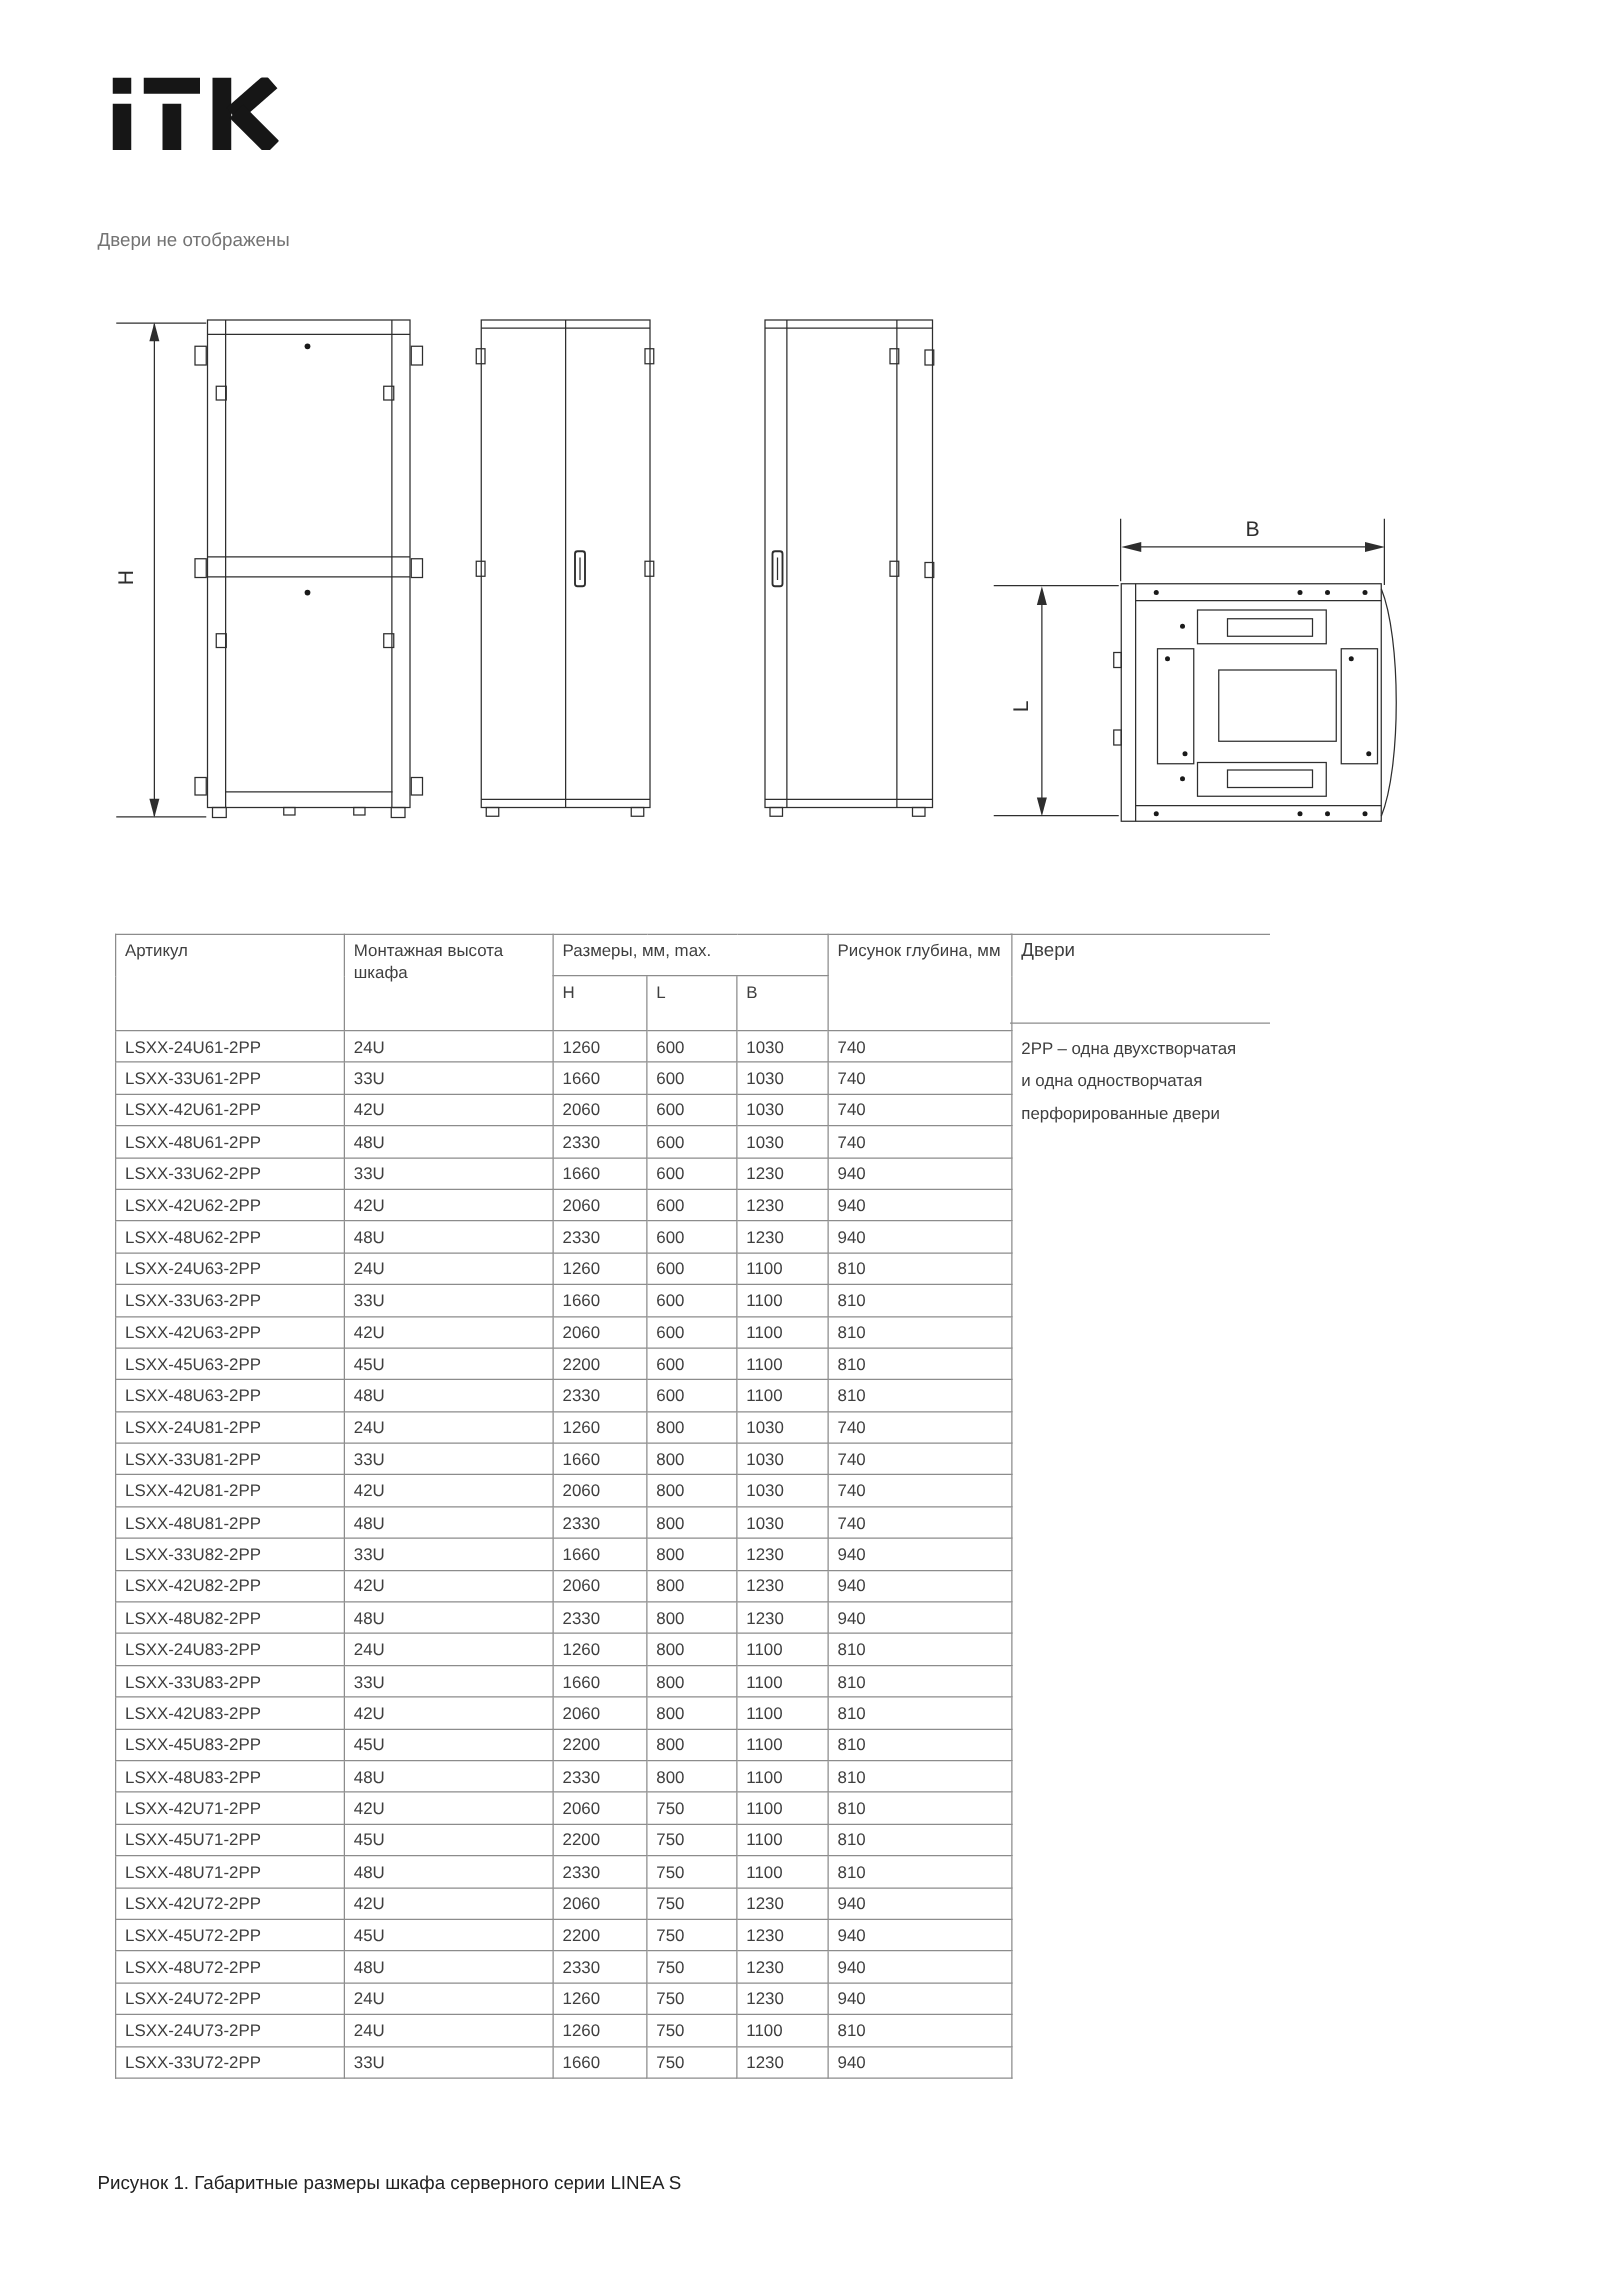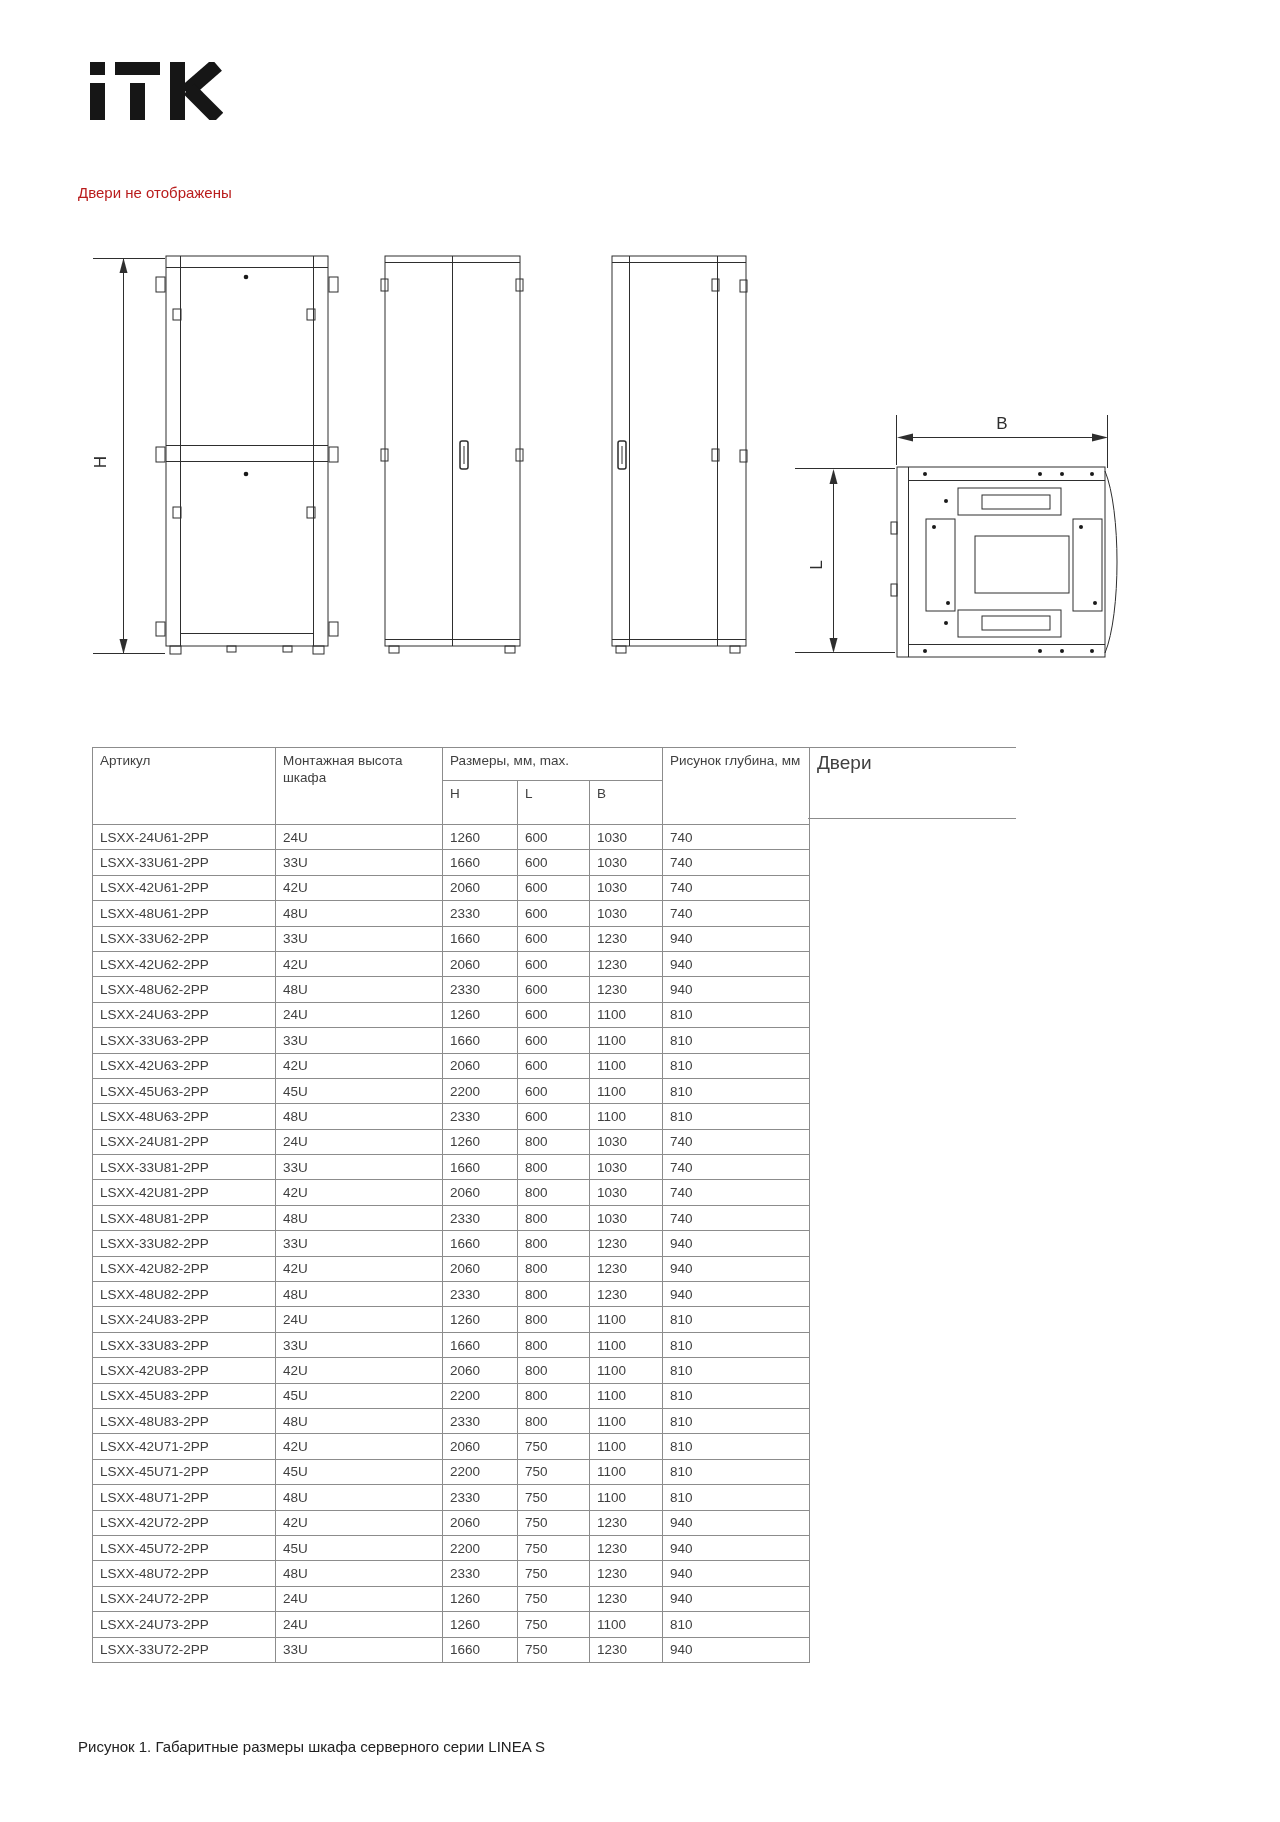--- a/index.html
+++ b/index.html
@@ -9,7 +9,7 @@
   }
   .abs{position:absolute;}
   
-  #doors-note-top{left:78px;top:184px;font-size:15px;color:#b91c1c;}
+  #doors-note-top{left:78px;top:184px;font-size:15px;color:#737373;}
   #figure-caption{left:78px;top:1738px;font-size:15px;color:#222;}
   
   #spec-table-wrap{left:92px;top:747px;}

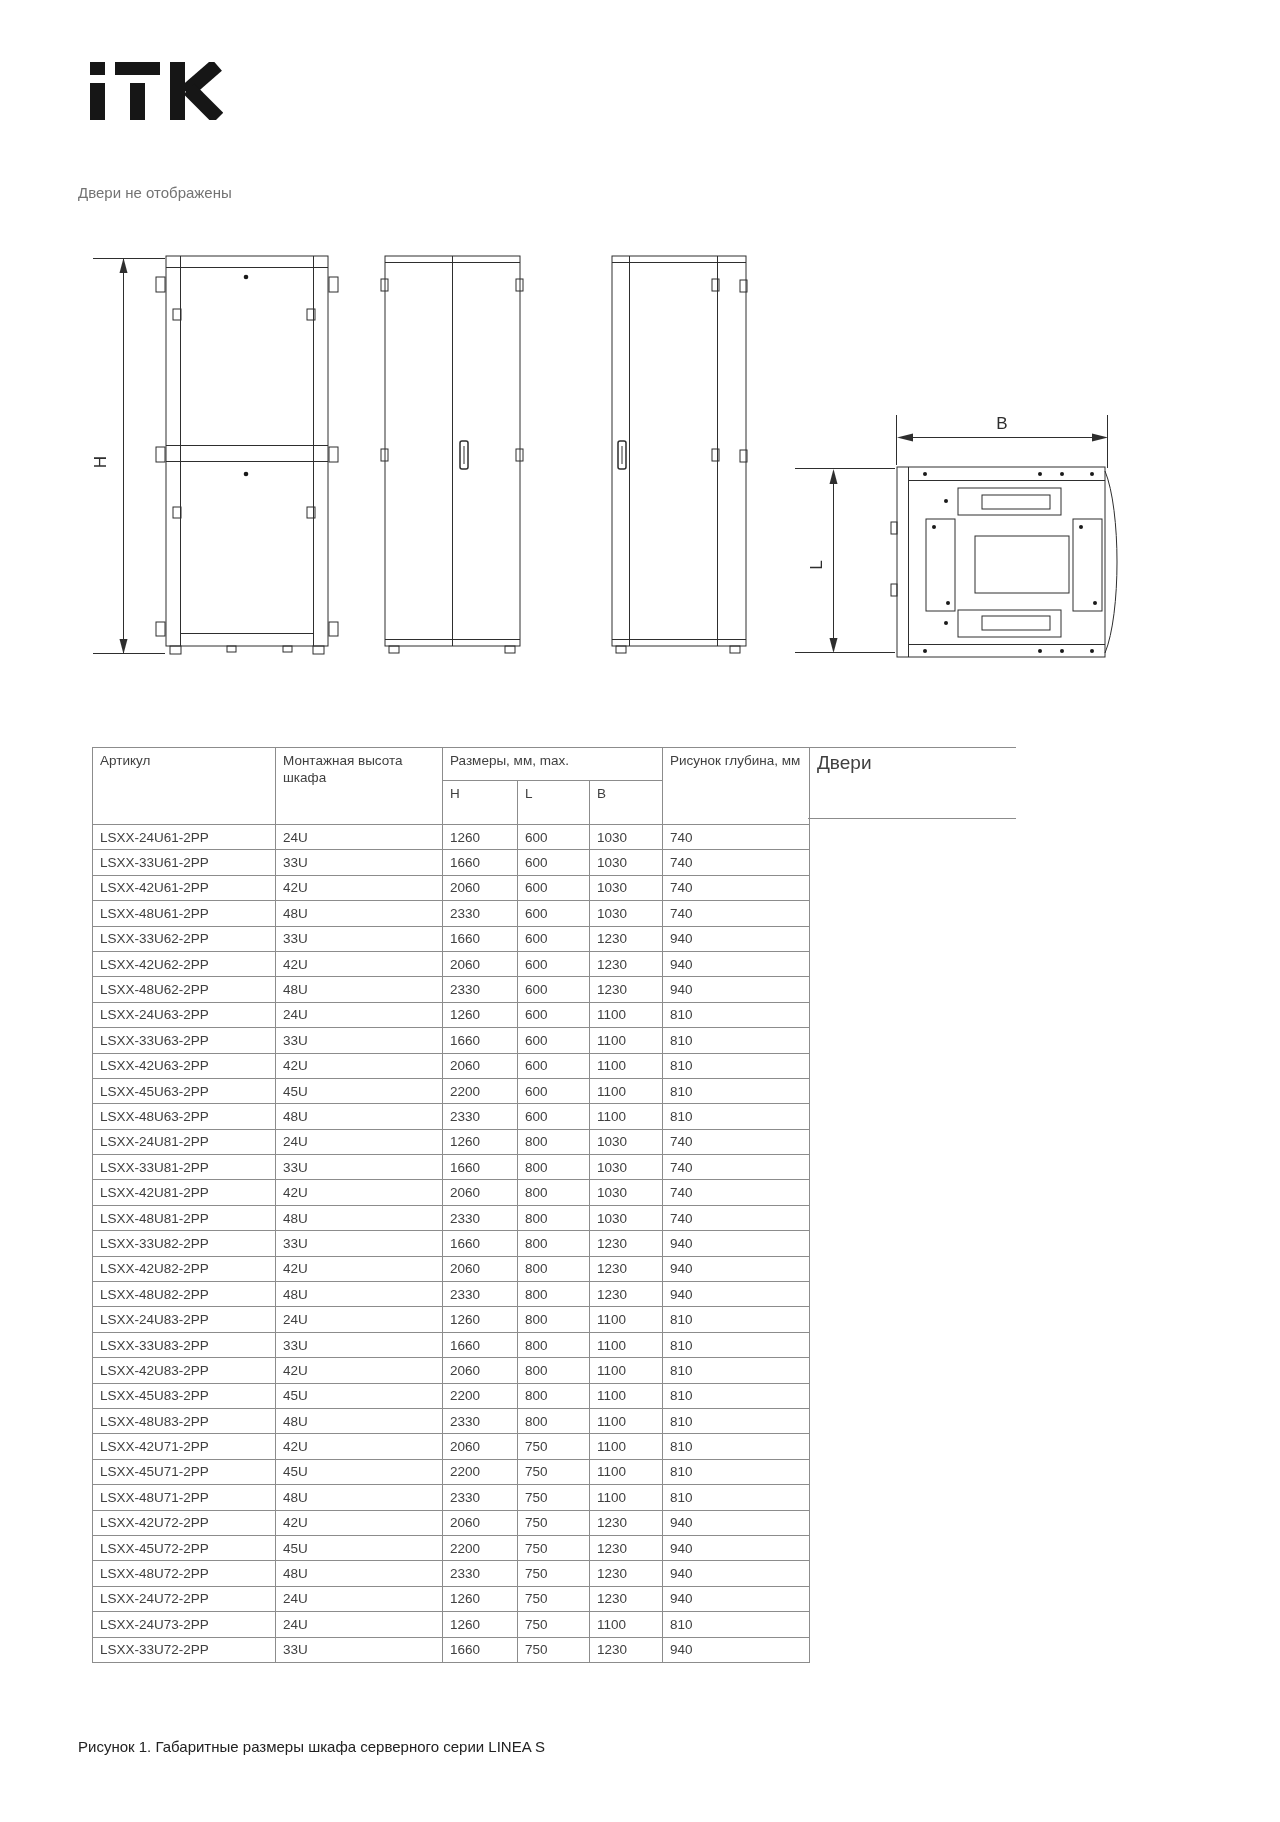--- a/index.html
+++ b/index.html
@@ -29,7 +29,7 @@
   }
   #doors-header{
     height:71px;border-bottom:1px solid #8c8c8c;box-sizing:border-box;
-    padding:4px 0 0 9px;font-size:19px;color:#3f3f3f;
+    padding:4px 0 0 9px;font-size:15px;color:#3f3f3f;
   }
   #doors-note{padding:7px 0 0 9px;font-size:13.5px;color:#3f3f3f;line-height:26px;}
   

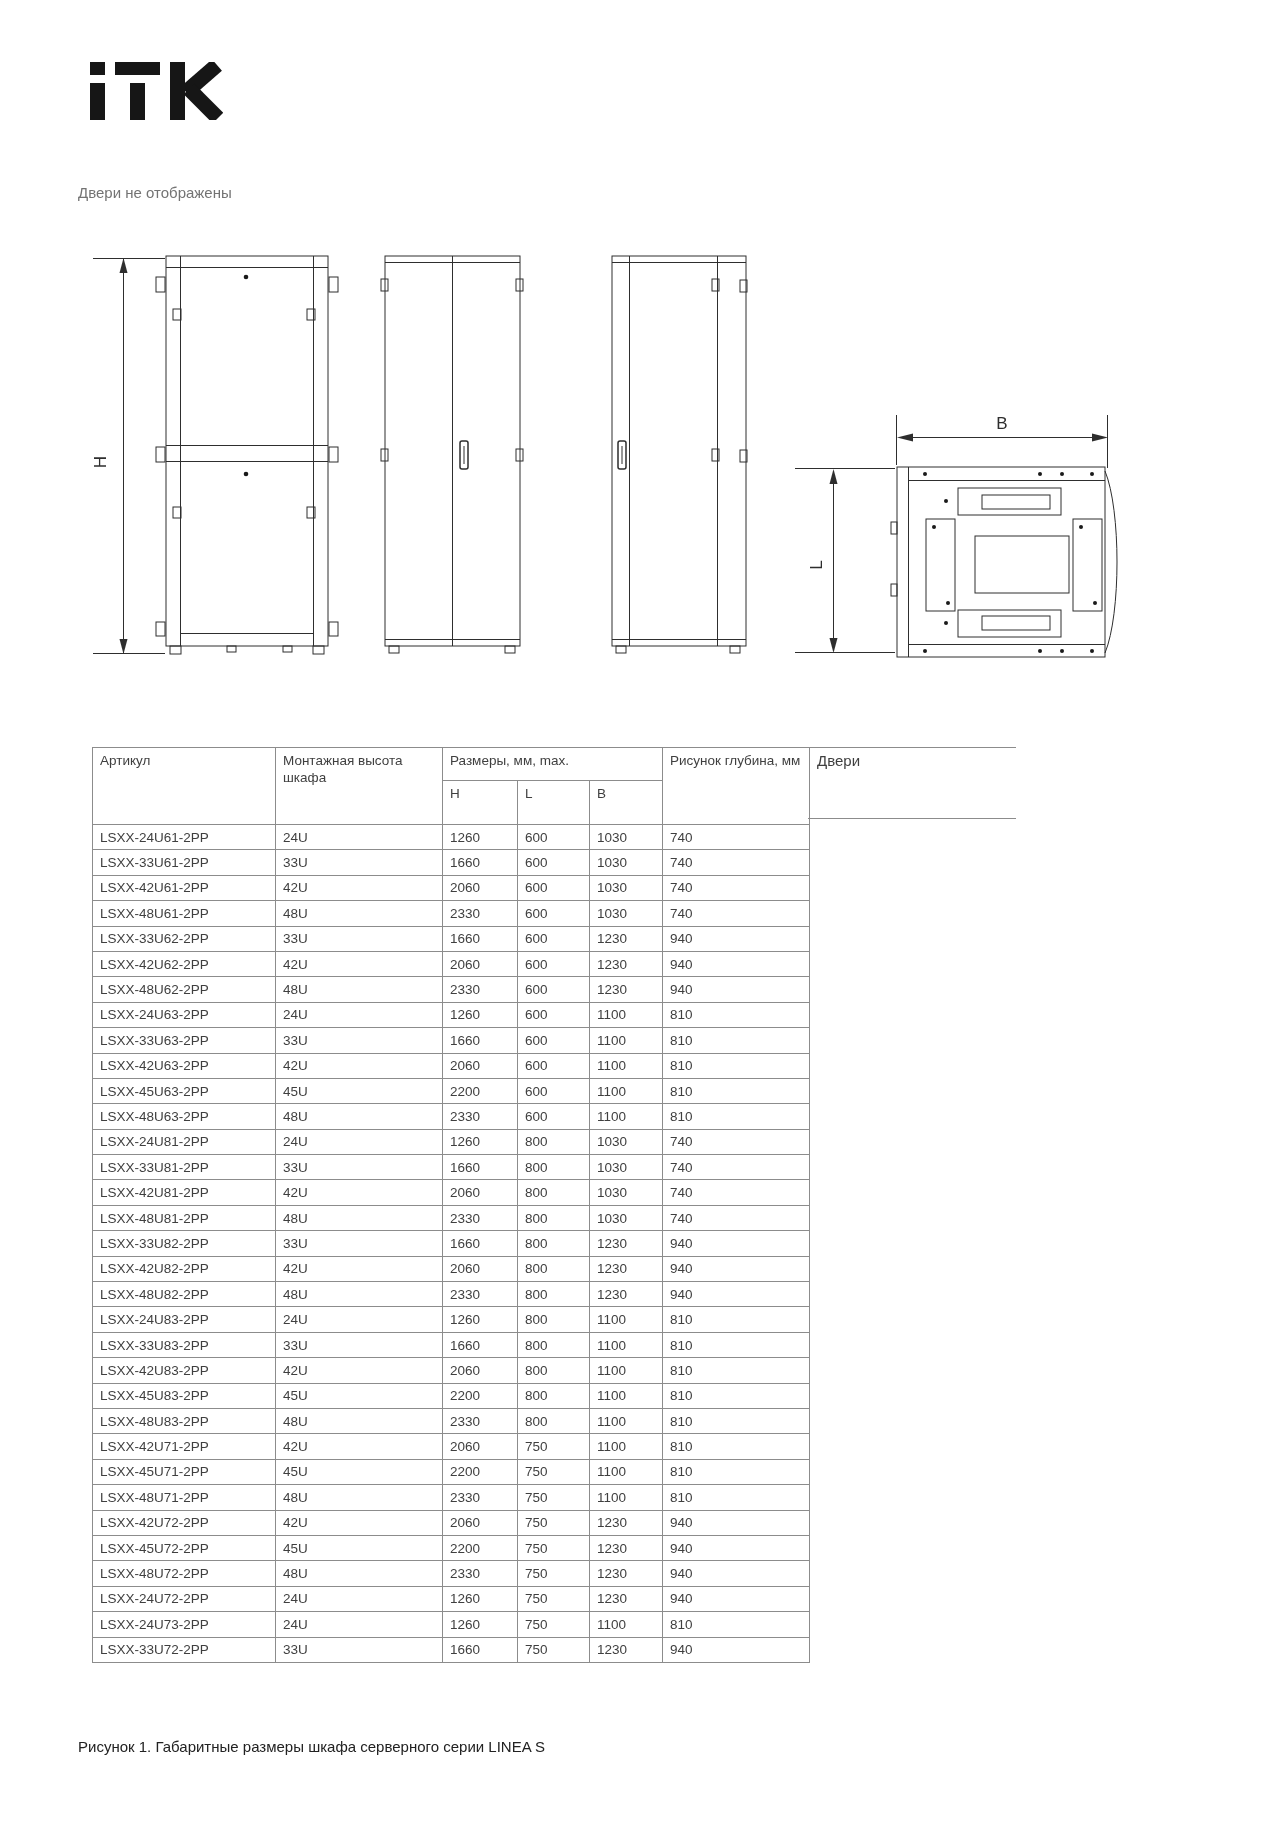--- a/index.html
+++ b/index.html
@@ -471,6 +471,11 @@
 
 <div class="abs" id="doors-panel">
   <div id="doors-header">Двери</div>
+  <div id="doors-note">
+      <div>2PP – одна двухстворчатая</div>
+      <div>и одна одностворчатая</div>
+      <div>перфорированные двери</div>
+    </div>
 </div>
 
 <div class="abs" id="figure-caption">Рисунок 1. Габаритные размеры шкафа серверного серии LINEA S</div>

